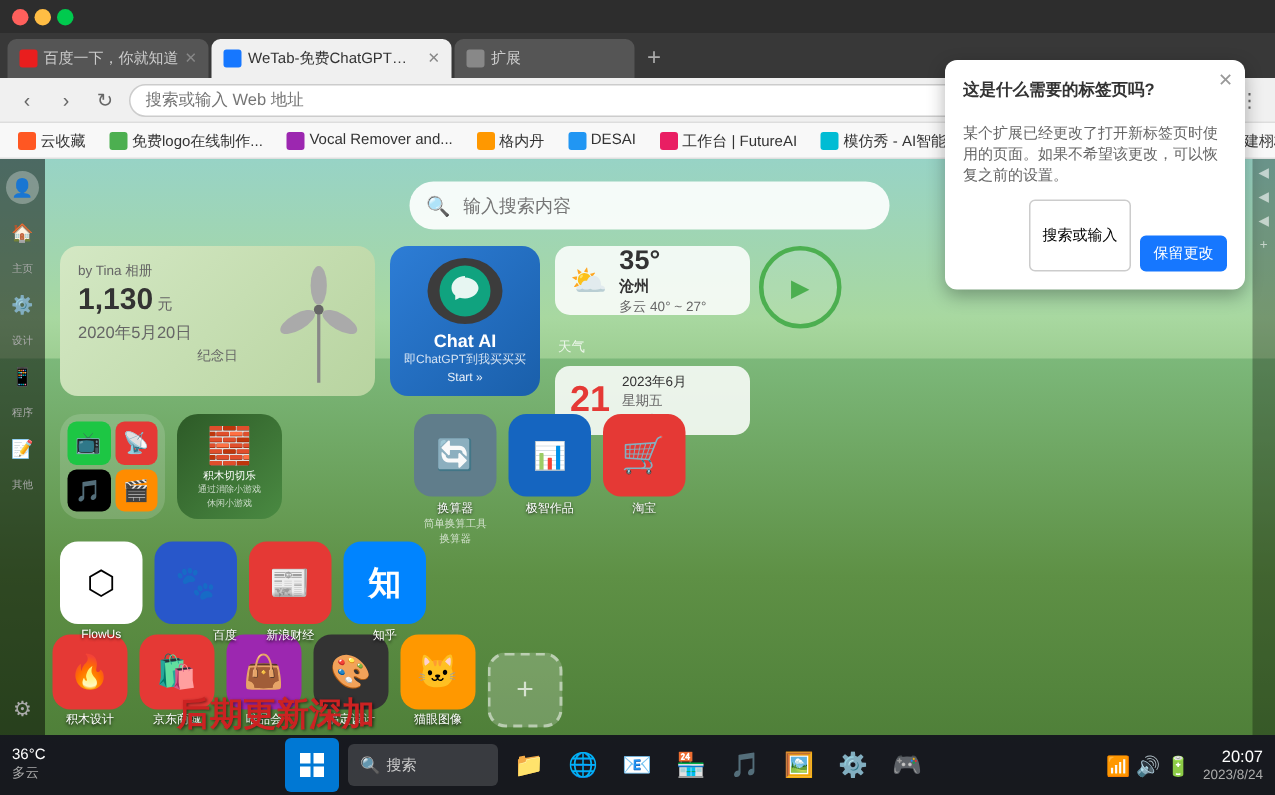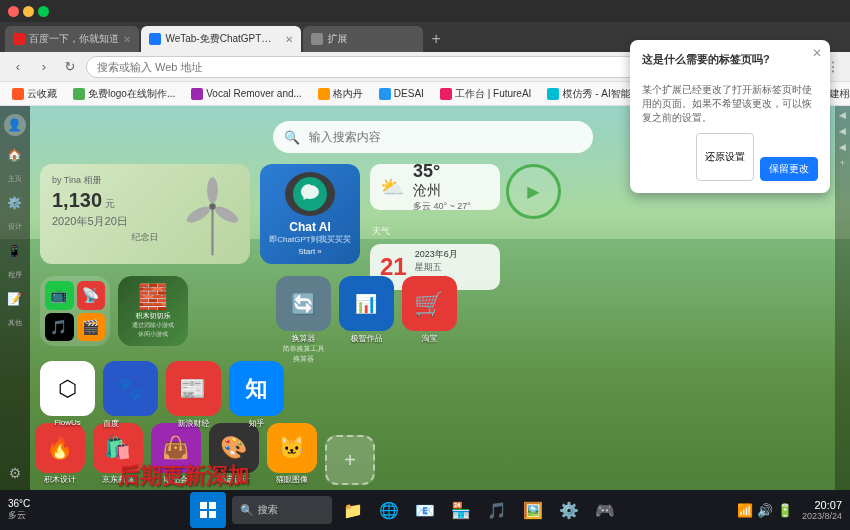--- a/index.html
+++ b/index.html
@@ -949,7 +949,7 @@
   <div class="notif-title">这是什么需要的标签页吗?</div>
   <div class="notif-body">某个扩展已经更改了打开新标签页时使用的页面。如果不希望该更改，可以恢复之前的设置。</div>
   <div class="notif-buttons">
-    <button class="notif-btn">还原设置</button>
+    <button class="notif-btn">搜索或输入</button>
     <button class="notif-btn primary">保留更改</button>
   </div>
 </div>

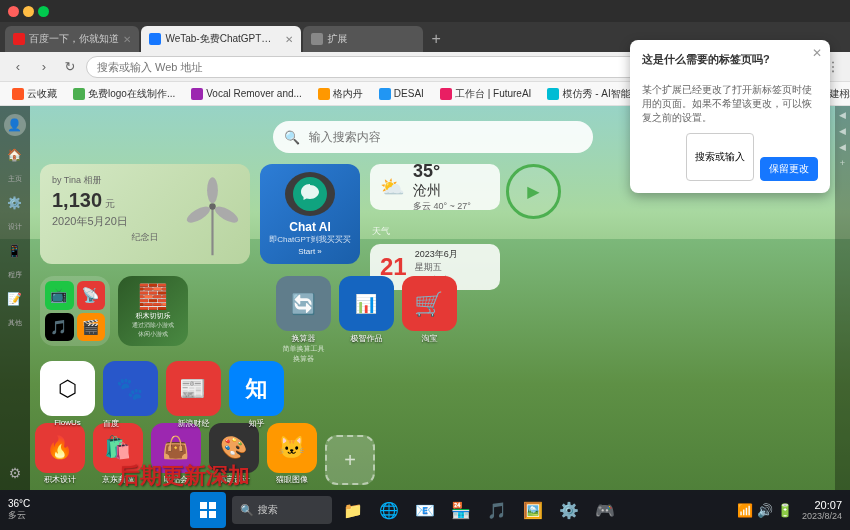--- a/index.html
+++ b/index.html
@@ -366,9 +366,9 @@
       flex: 1;
     }
     .weather-city {
-      font-size: 14px;
+      font-size: 10px;
       color: #333;
-      font-weight: normal;
+      font-weight: bold;
     }
     .weather-desc {
       font-size: 9px;

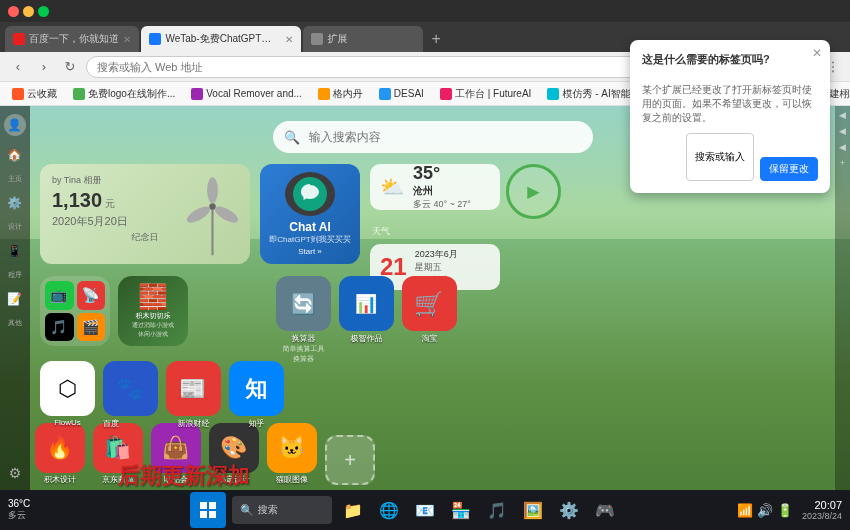--- a/index.html
+++ b/index.html
@@ -898,7 +898,7 @@
       <div style="font-size:8px;color:white;text-shadow:0 1px 2px rgba(0,0,0,0.8);margin-top:2px;">FlowUs</div>
     </div>
 
-    <div style="text-align:left;">
+    <div style="text-align:right;">
       <div style="width:55px;height:55px;background:#2857CA;border-radius:12px;display:flex;align-items:center;justify-content:center;margin:0 auto;font-size:22px;">🐾</div>
       <div style="font-size:8px;color:white;text-shadow:0 1px 2px rgba(0,0,0,0.8);margin-top:2px;">百度</div>
     </div>

